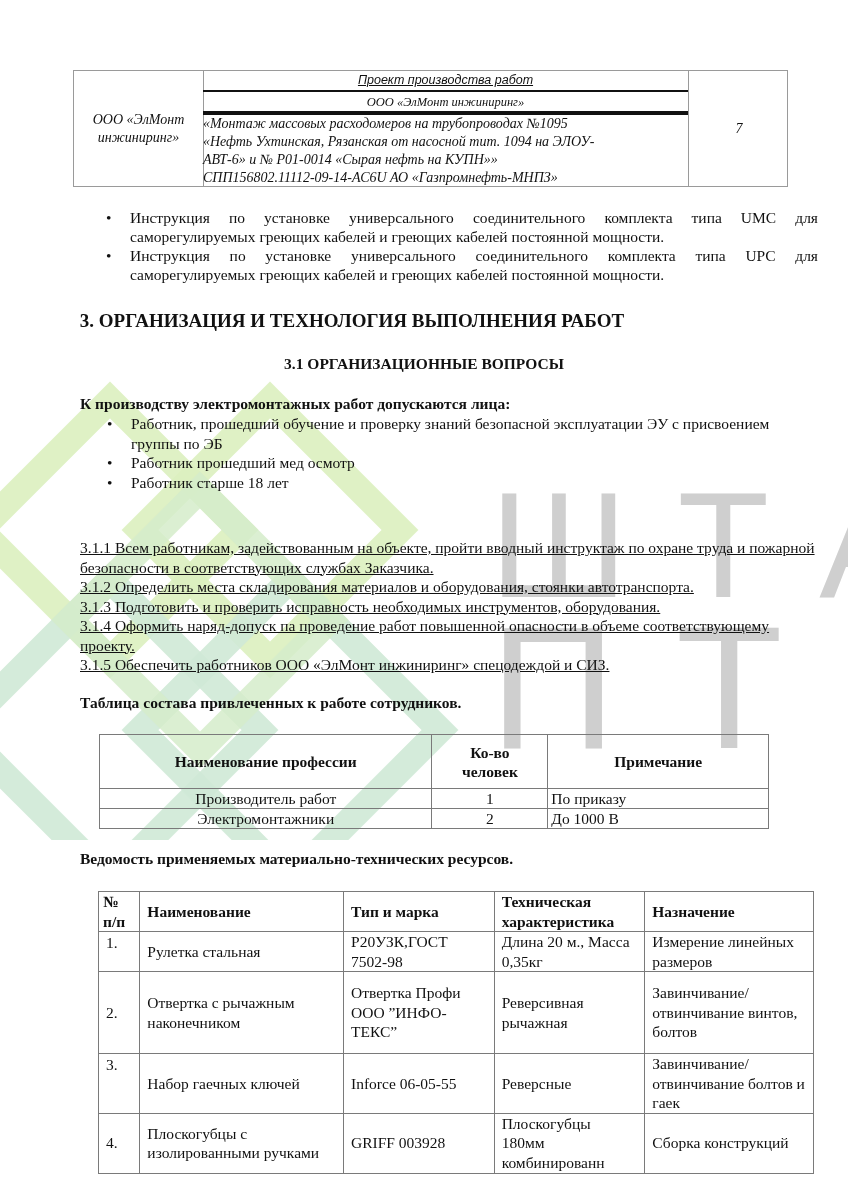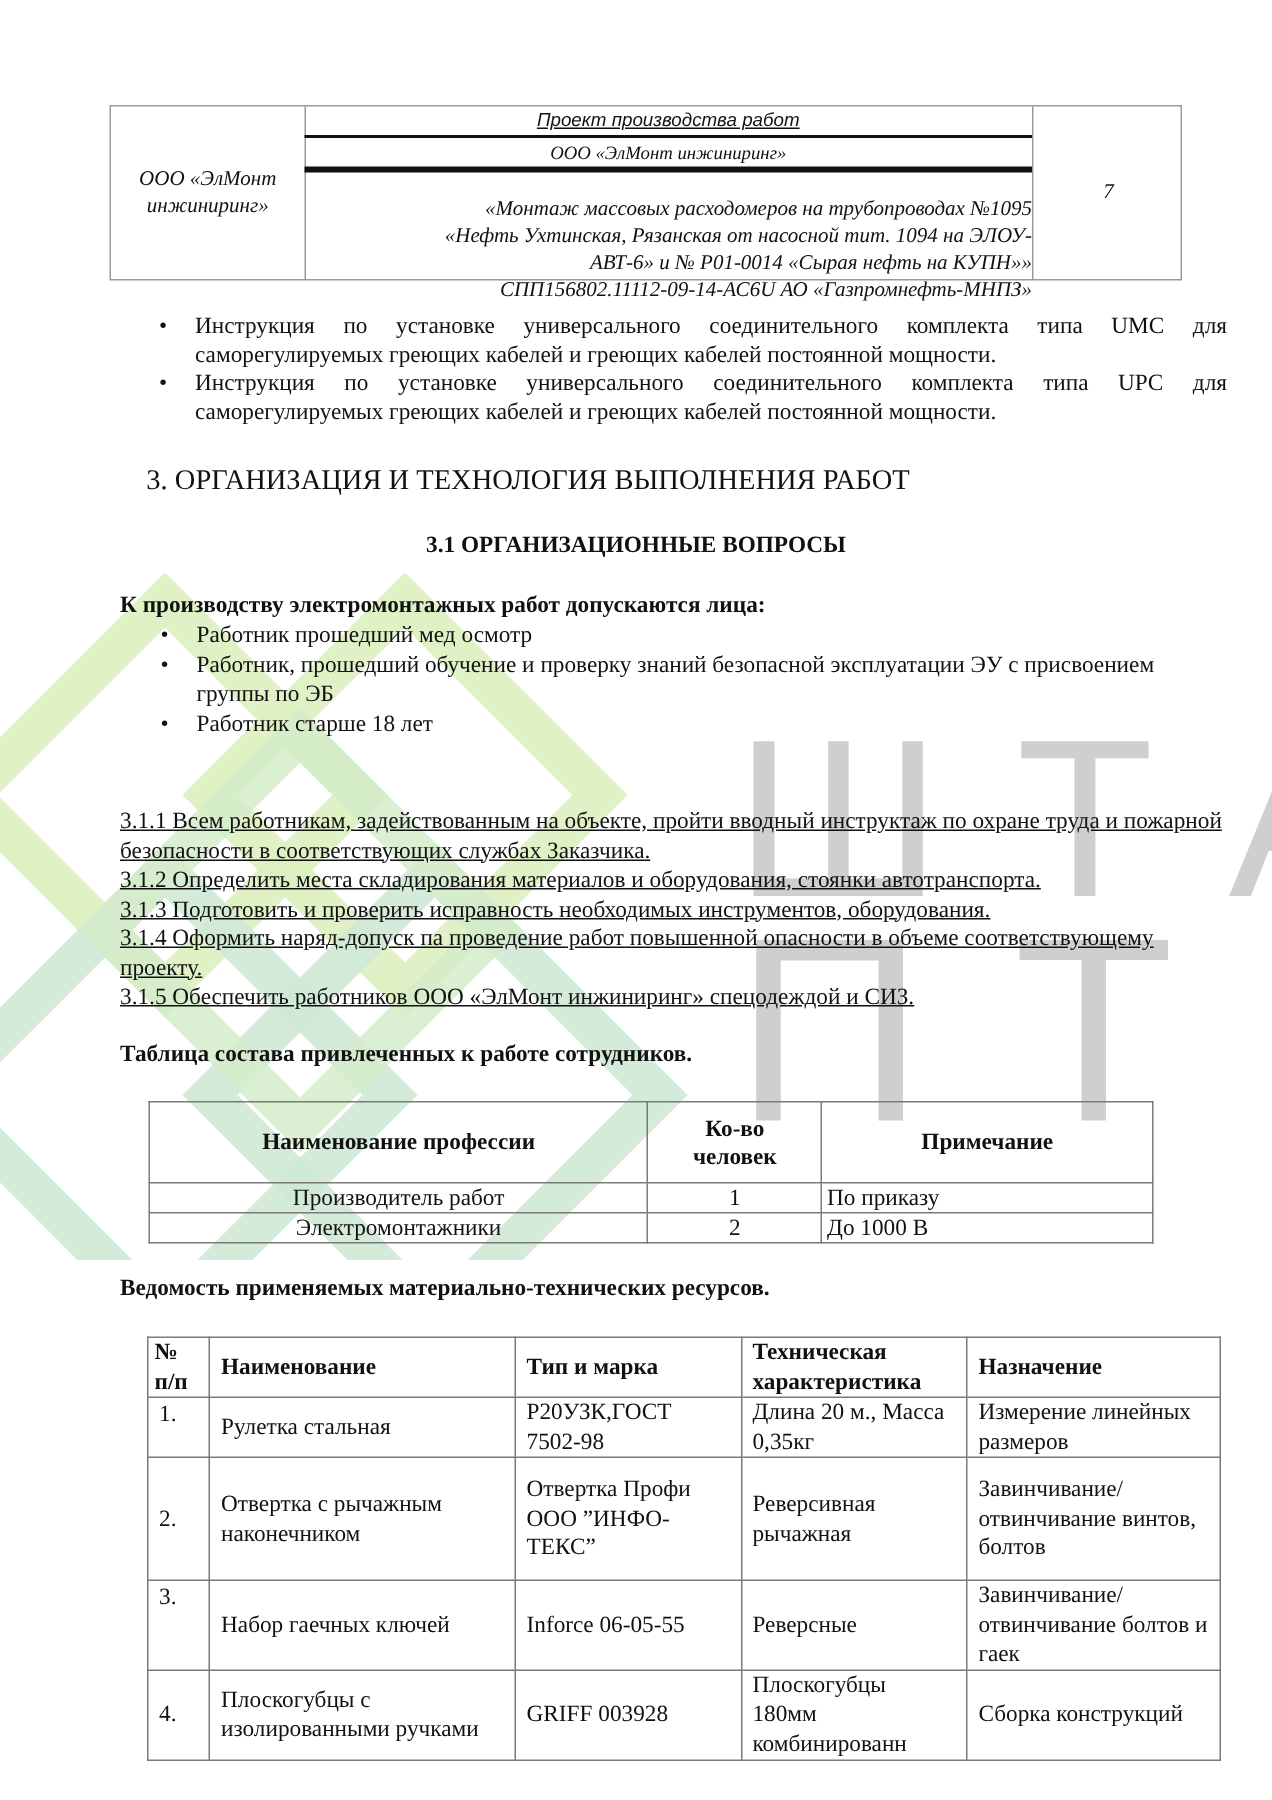--- a/index.html
+++ b/index.html
@@ -26,7 +26,7 @@
   .hdr-r1 { height: 19px; border-bottom: 2px solid #111; text-align: center;
             font-family: "Liberation Sans", sans-serif; font-size: 12.5px; line-height: 19px; text-decoration: underline; }
   .hdr-r2 { height: 19px; border-bottom: 4px solid #111; text-align: center; font-size: 12.5px; line-height: 20px; }
-  .hdr-r3 { text-align: right; font-size: 14px; line-height: 18px; padding-top: 16px; }
+  .hdr-r3 { text-align: left; font-size: 14px; line-height: 18px; padding-top: 0; }
 
   .bullets { position: absolute; left: 80px; top: 208px; width: 738px; font-size: 15.5px; line-height: 19px; }
   .bullets .b { position: relative; padding-left: 50px; text-align: justify; text-align-last: left; margin-bottom: 0; }

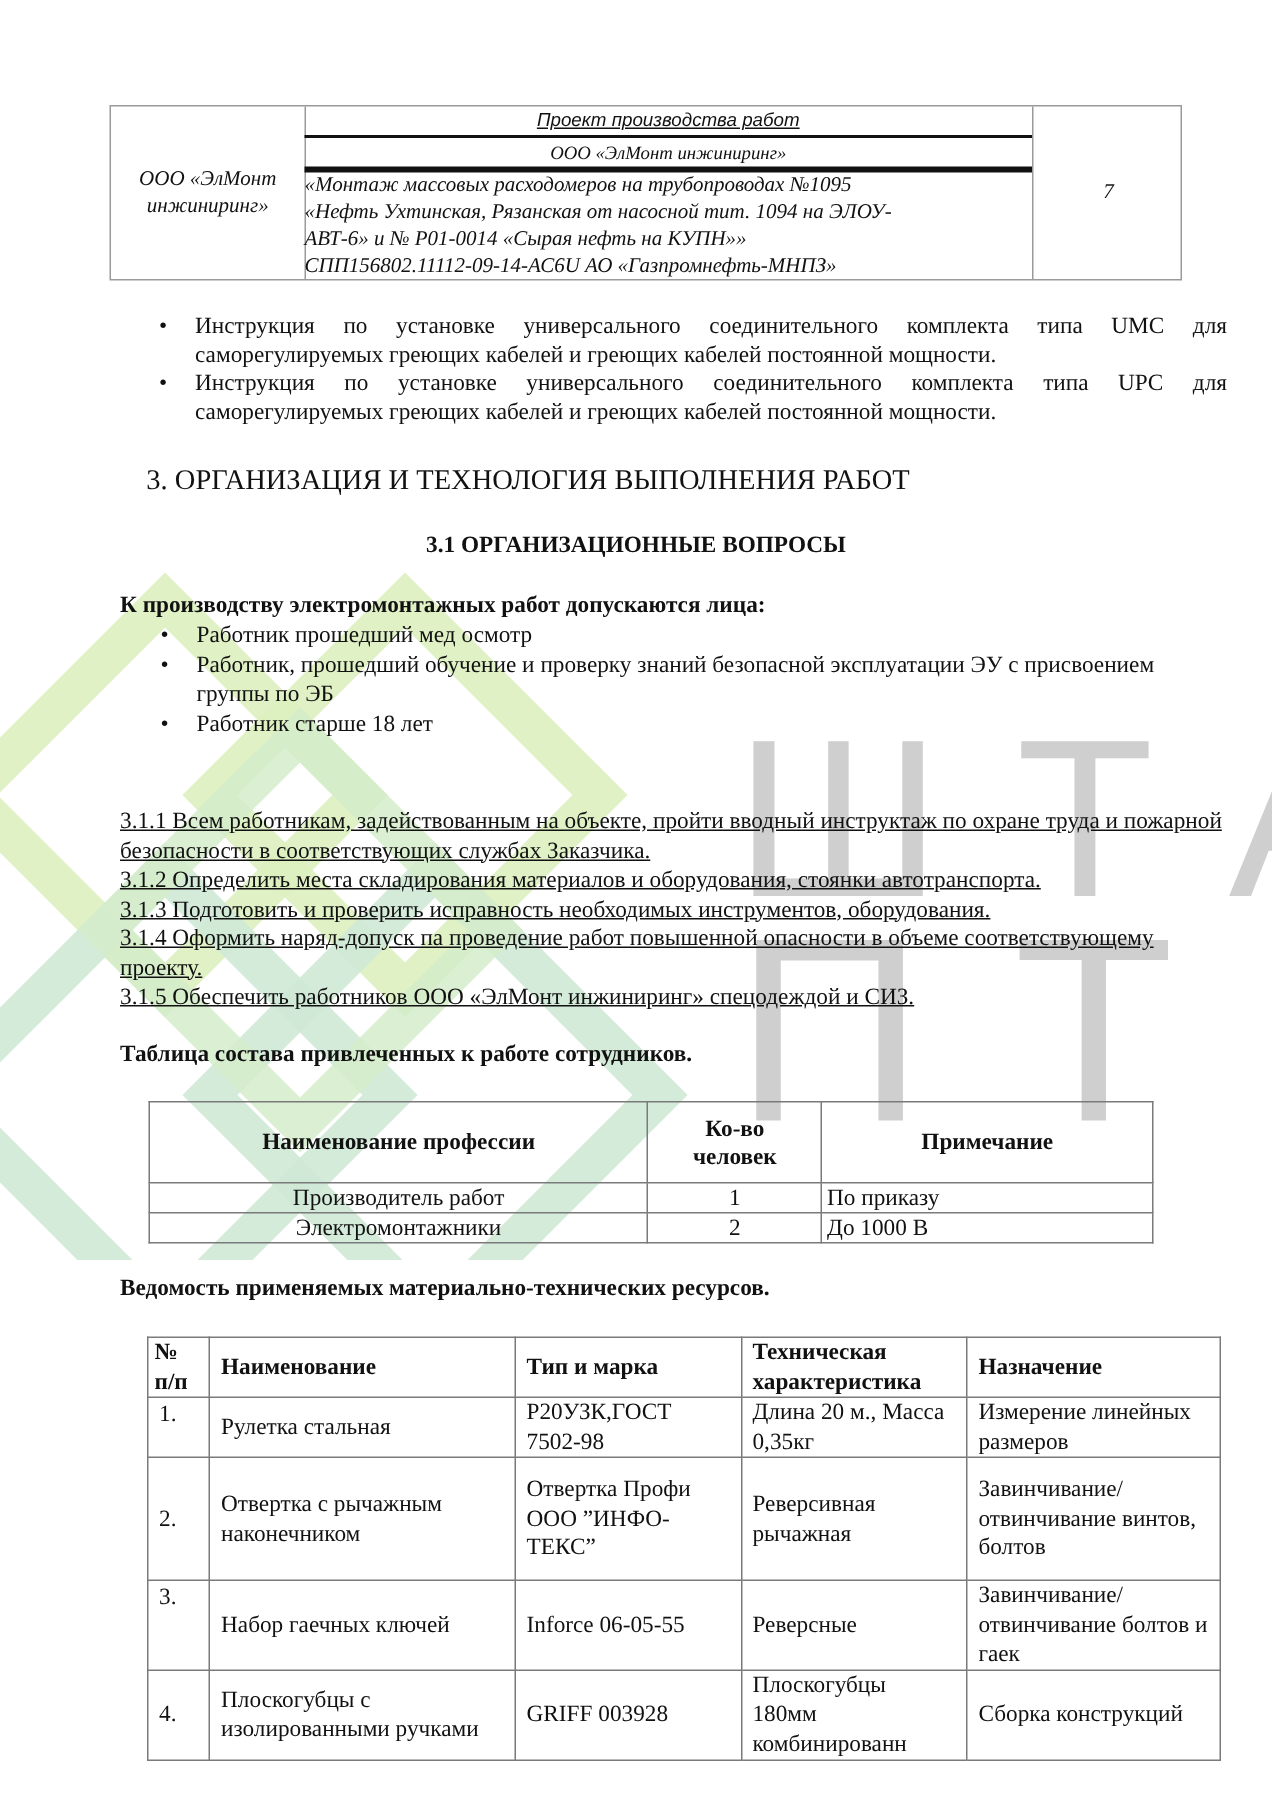--- a/index.html
+++ b/index.html
@@ -33,7 +33,7 @@
   .bullets .b::before { content: "•"; position: absolute; left: 26px; top: 0; }
 
   .h1 { position: absolute; left: 0; width: 704px; top: 310px; text-align: center;
-        font-weight: normal; font-size: 19px; }
+        font-weight: bold; font-size: 19px; }
   .h2 { position: absolute; left: 0; width: 848px; top: 355px; text-align: center;
         font-weight: bold; font-size: 15.5px; }
 

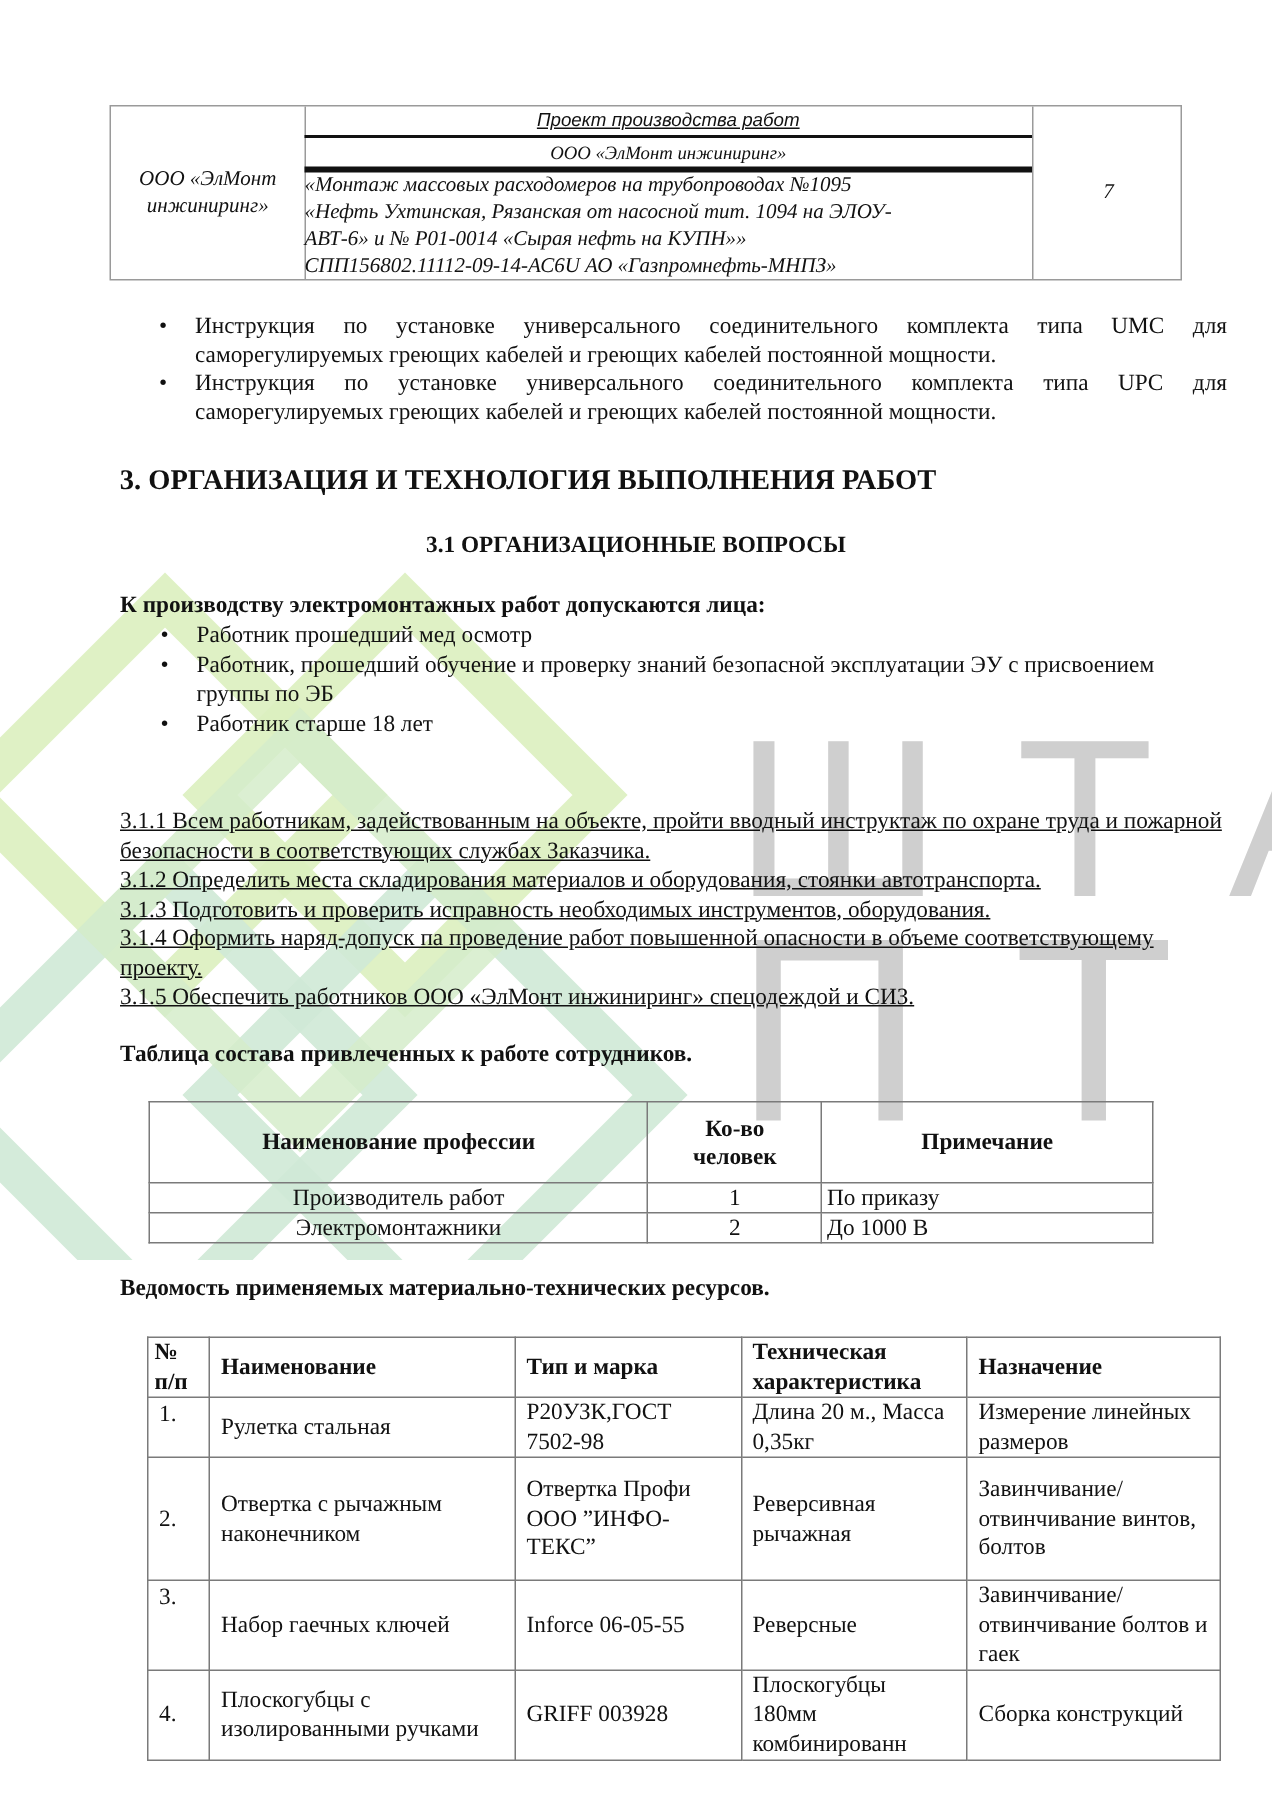--- a/index.html
+++ b/index.html
@@ -108,8 +108,8 @@
 
   <div class="lead">К производству электромонтажных работ допускаются лица:</div>
   <div class="req">
+    <div class="b">Работник, прошедший обучение и проверку знаний безопасной эксплуатации ЭУ с присвоением группы по ЭБ</div>
     <div class="b">Работник прошедший мед осмотр</div>
-    <div class="b">Работник, прошедший обучение и проверку знаний безопасной эксплуатации ЭУ с присвоением группы по ЭБ</div>
     <div class="b">Работник старше 18 лет</div>
   </div>
 

